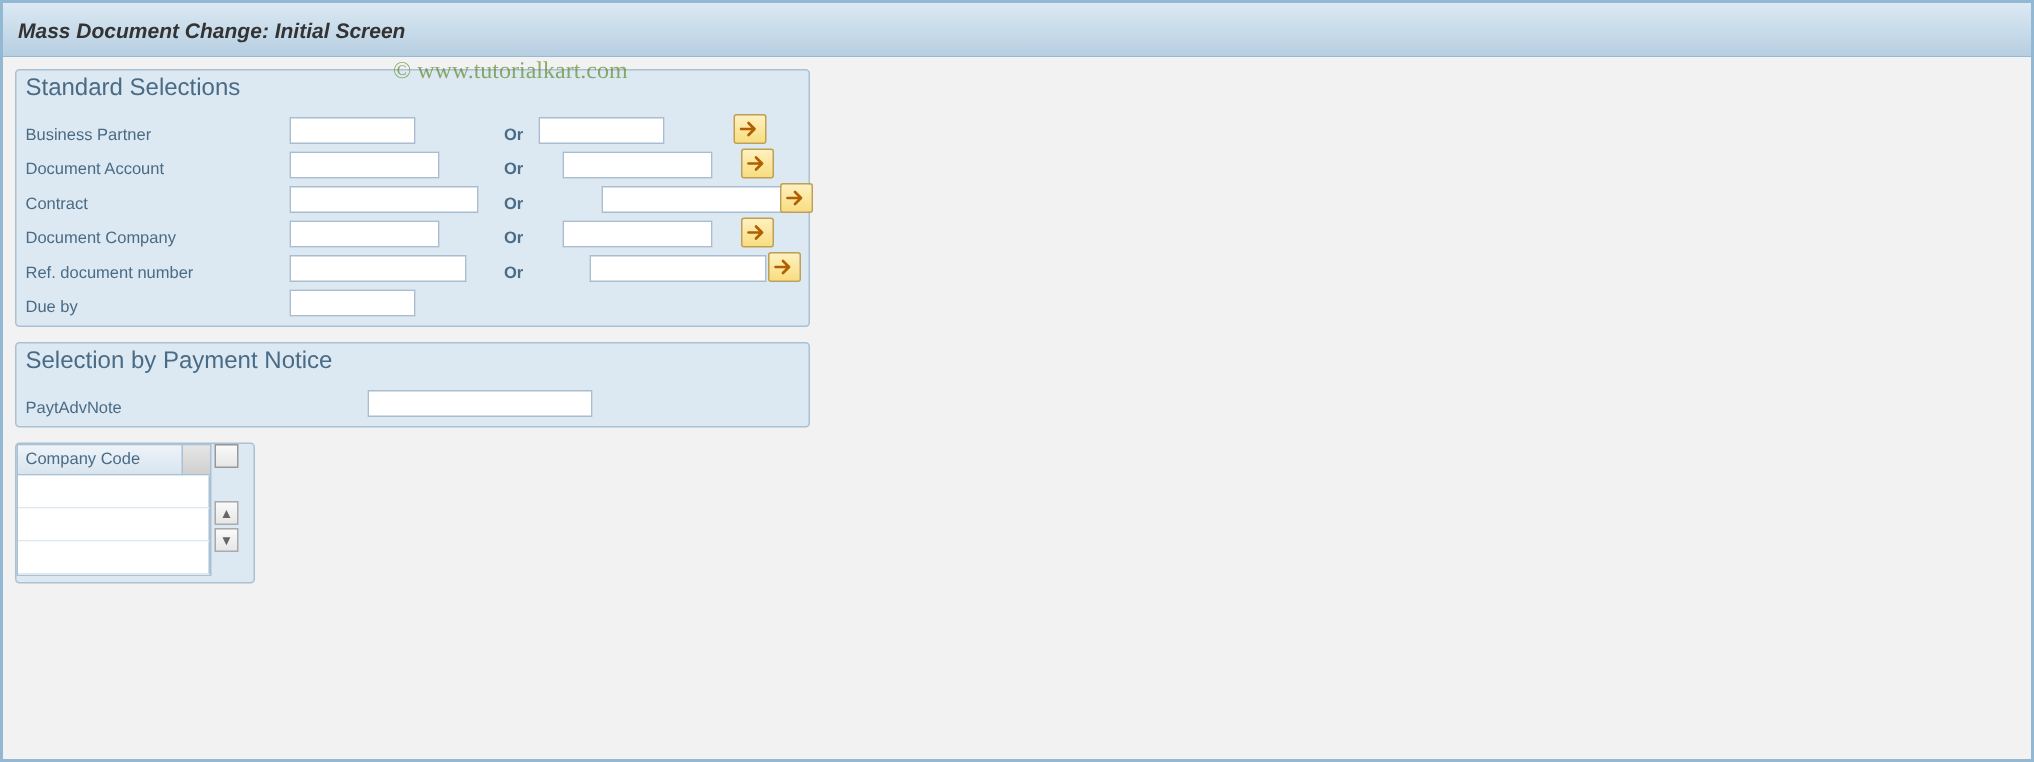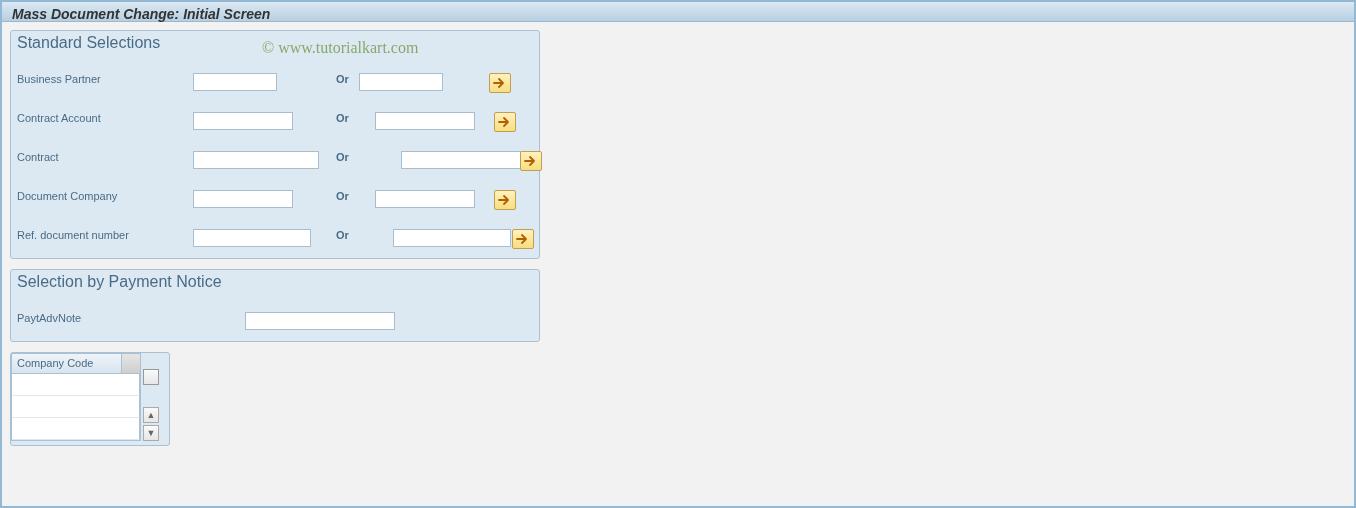--- a/index.html
+++ b/index.html
@@ -25,9 +25,9 @@
     background: linear-gradient(#dbe9f3, #b7cfe2);
     border-bottom: 1px solid #9ab8d0;
     padding: 4px 10px;
-    height: 20px;
-    display: flex;
-    align-items: flex-start;
+    height: 36px;
+    display: flex;
+    align-items: center;
   }
   .titlebar-text {
     font-weight: bold;

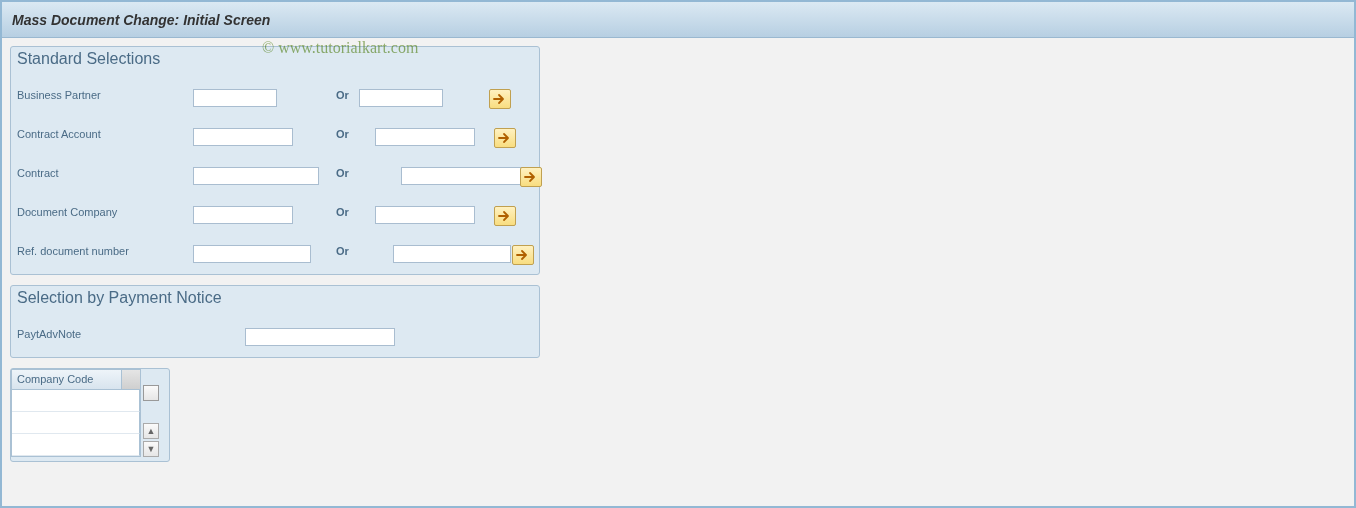--- a/index.html
+++ b/index.html
@@ -68,10 +68,9 @@
   }
   .row {
     display: flex;
-    align-items: flex-start;
+    align-items: flex-end;
     height: 23px;
     gap: 11px;
-    margin-top: 16px;
   }
   .lbl {
     width: 165px;

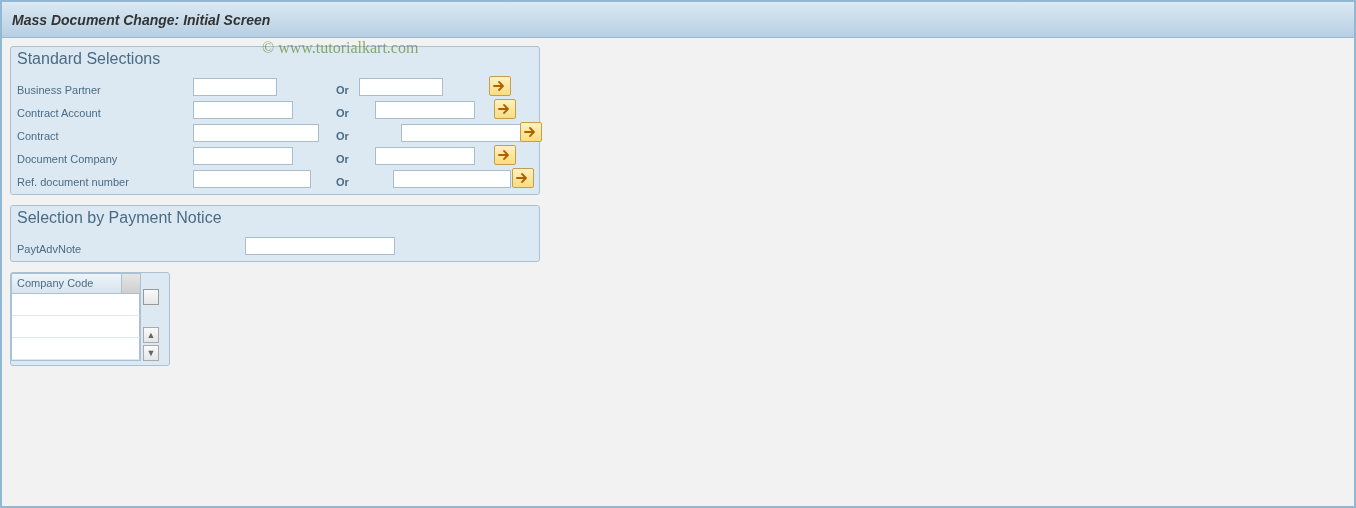--- a/index.html
+++ b/index.html
@@ -208,7 +208,7 @@
         </div>
 
         <div class="row">
-          <span class="lbl">Contract Account</span>
+          <span class="lbl">Document Account</span>
           <input class="ipt" style="width: 100px;" value="">
           <span class="or" style="padding-left:32px">Or</span>
           <input class="ipt" style="width: 100px;" value="">

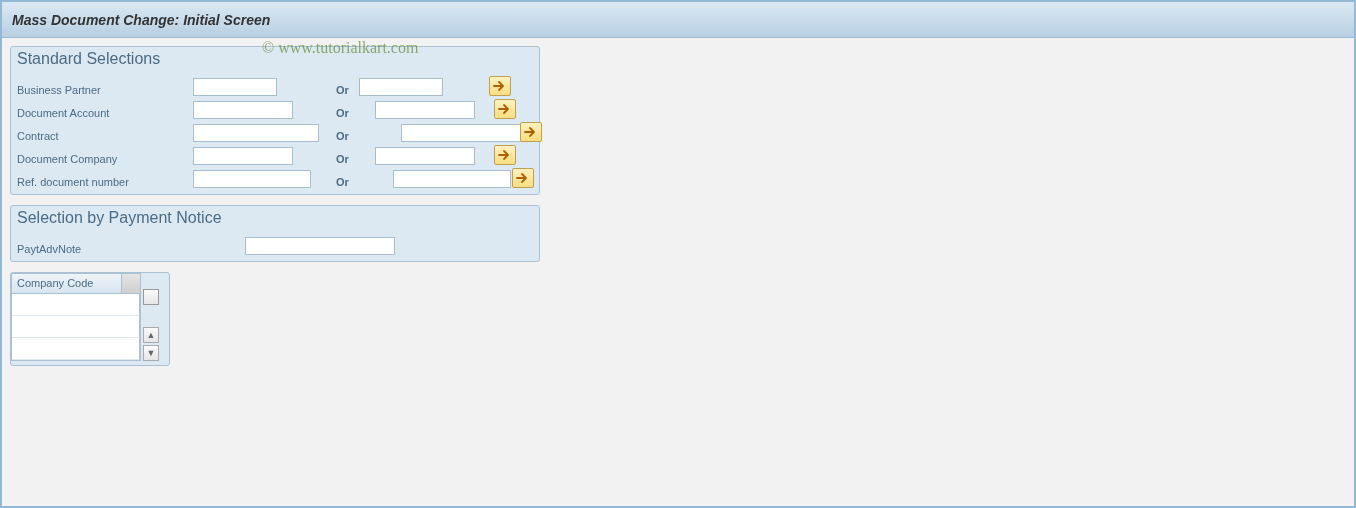--- a/index.html
+++ b/index.html
@@ -255,6 +255,10 @@
           </span>
         </div>
 
+        <div class="row">
+          <span class="lbl">Due by</span>
+          <input class="ipt" style="width: 84px;" value="">
+        </div>
 
       </div>
     </div>

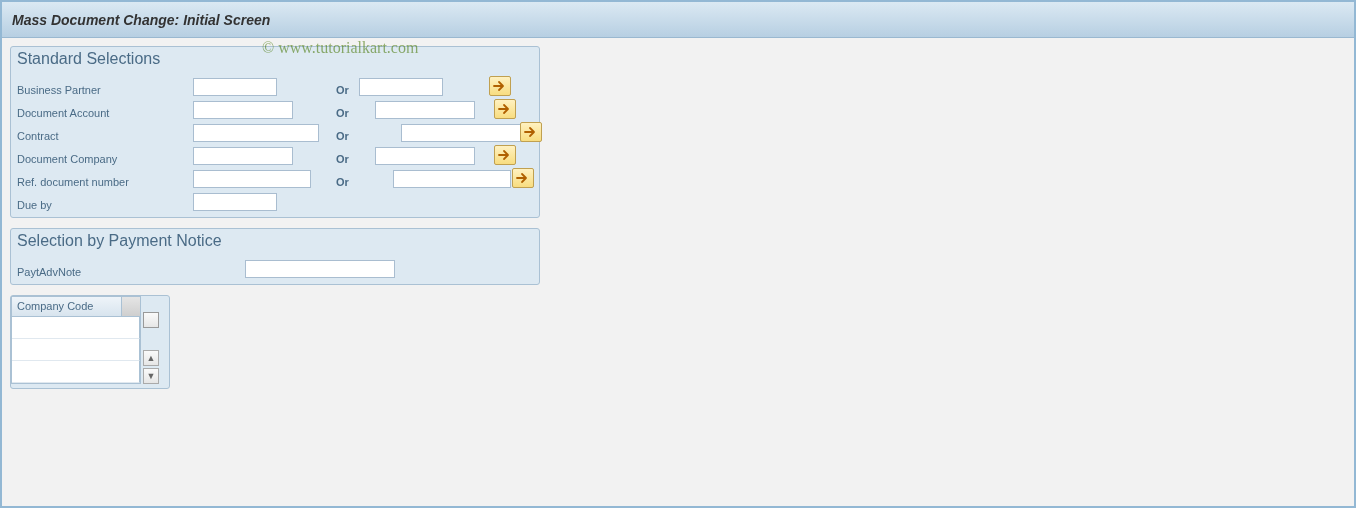--- a/index.html
+++ b/index.html
@@ -114,7 +114,7 @@
   
   .cc-wrap {
     display: flex;
-    align-items: flex-end;
+    align-items: flex-start;
     gap: 2px;
   }
   .cc-table {

